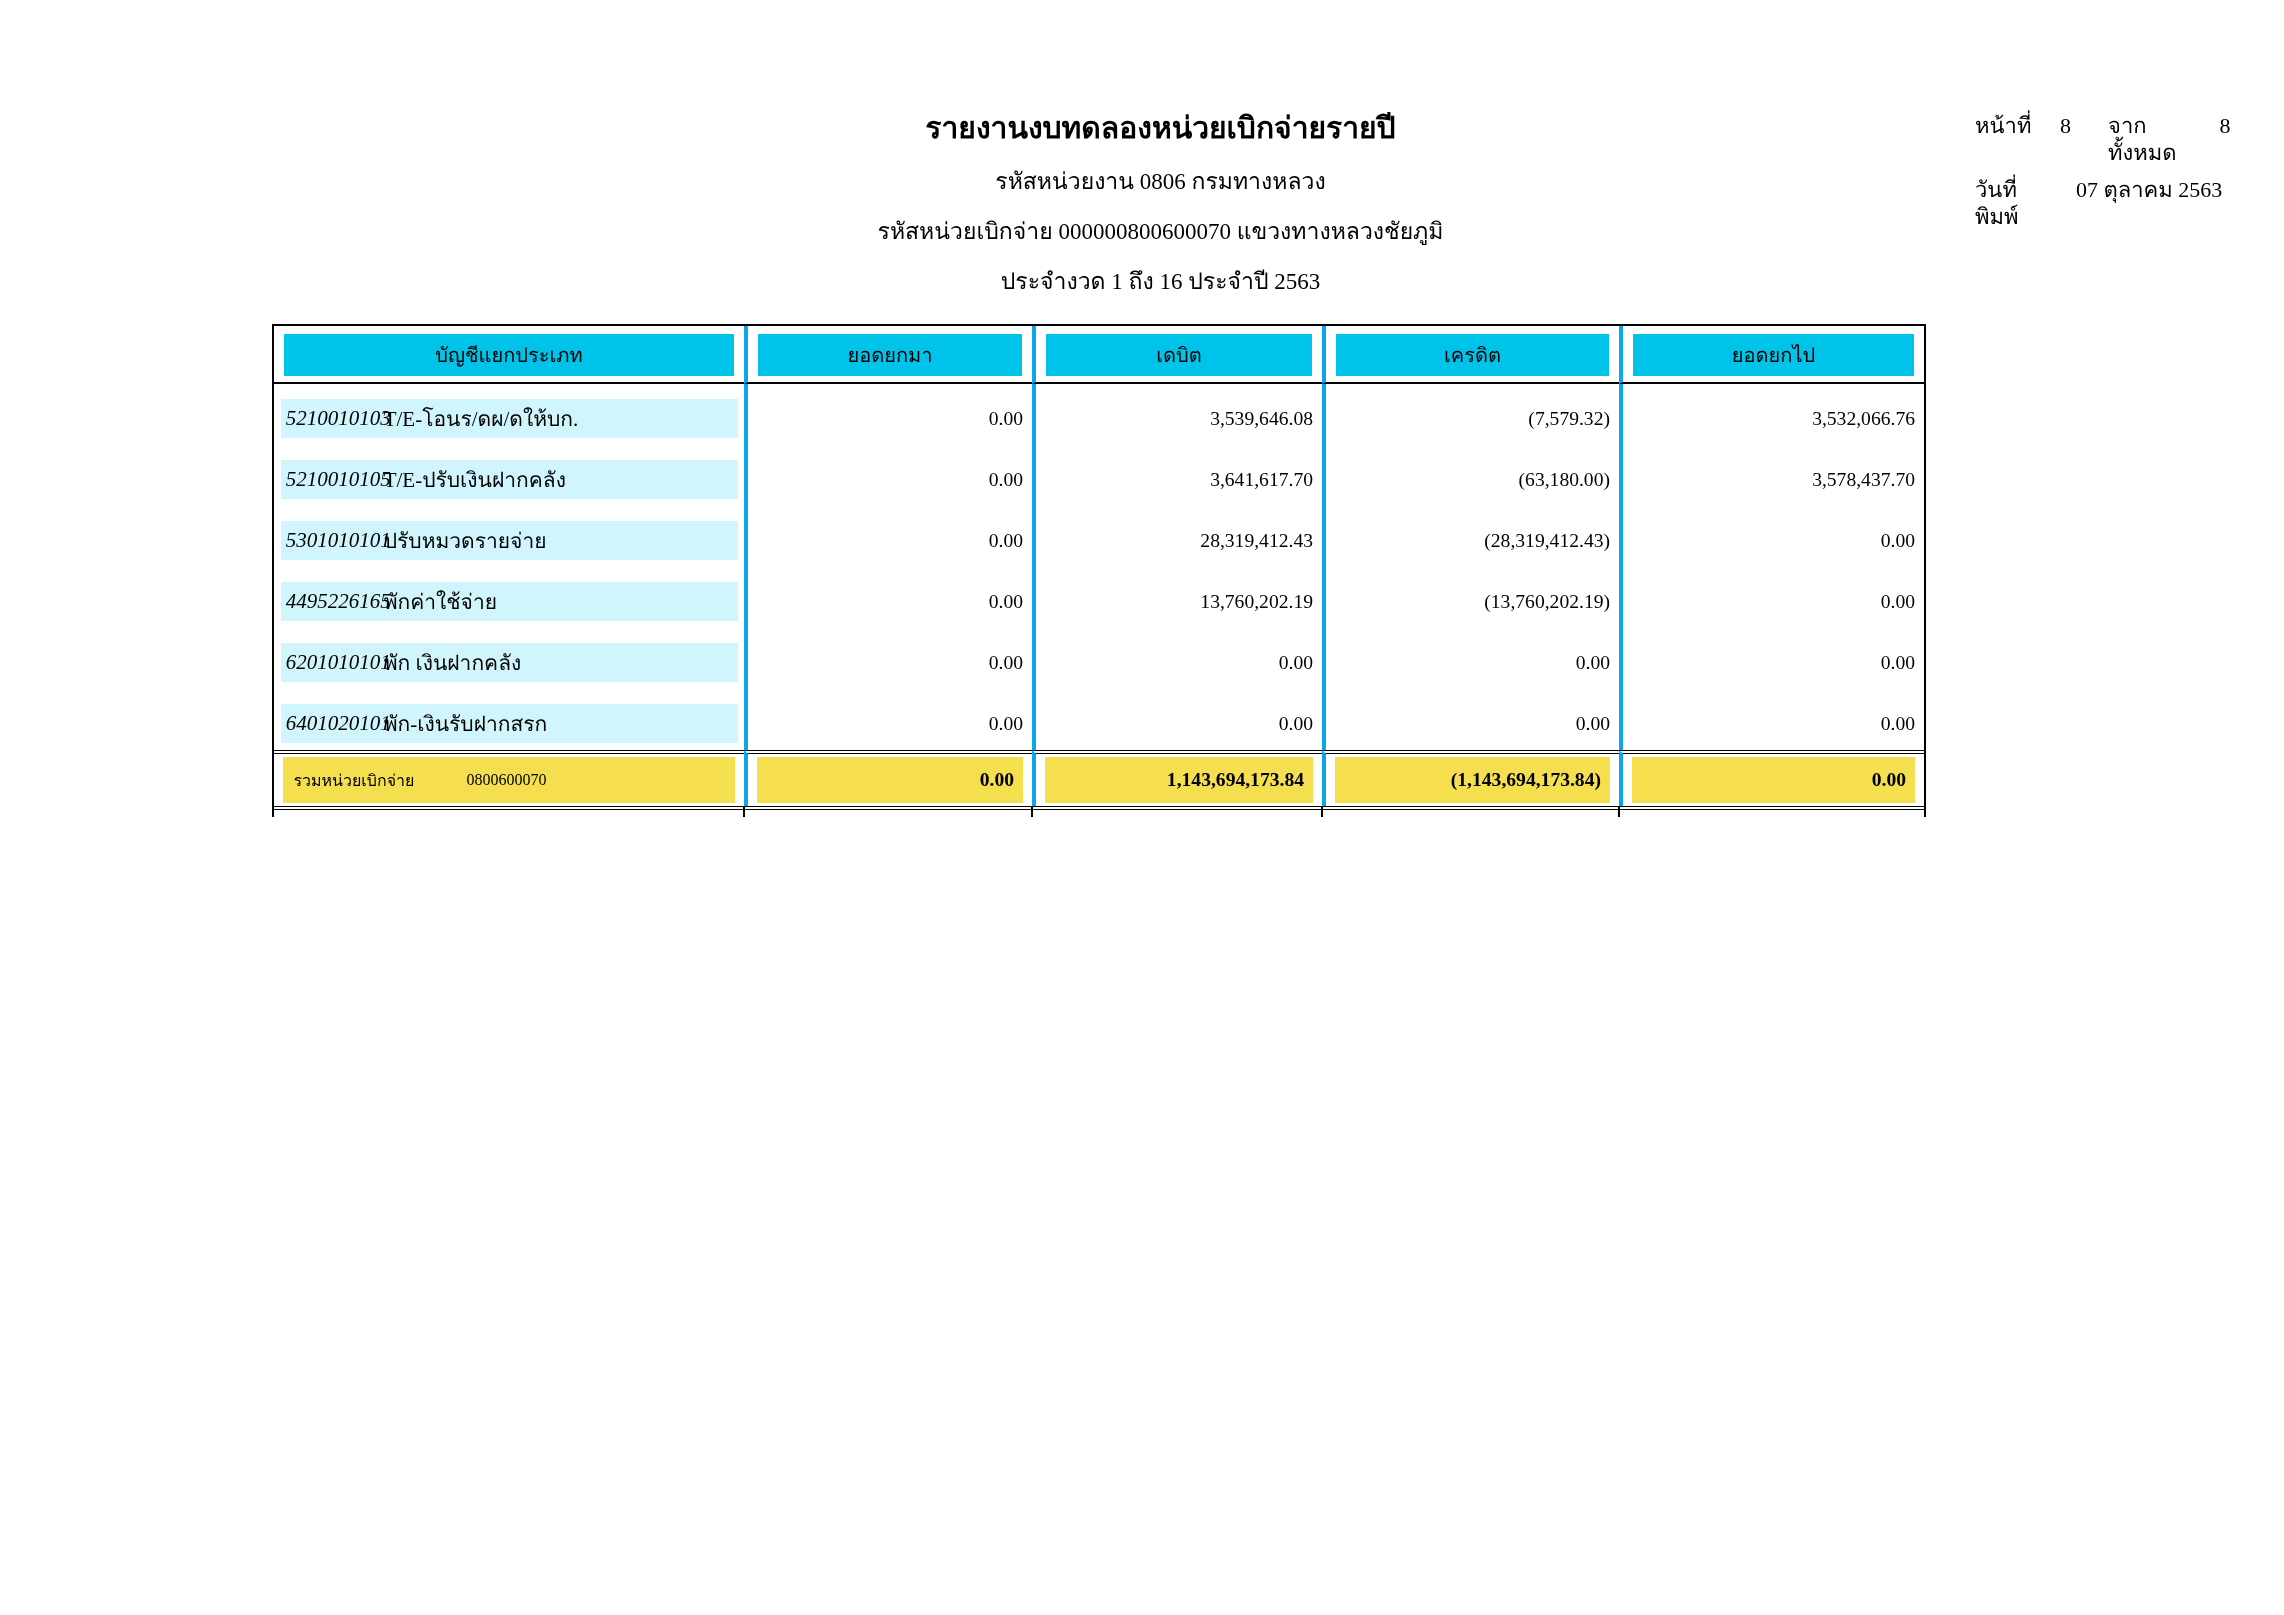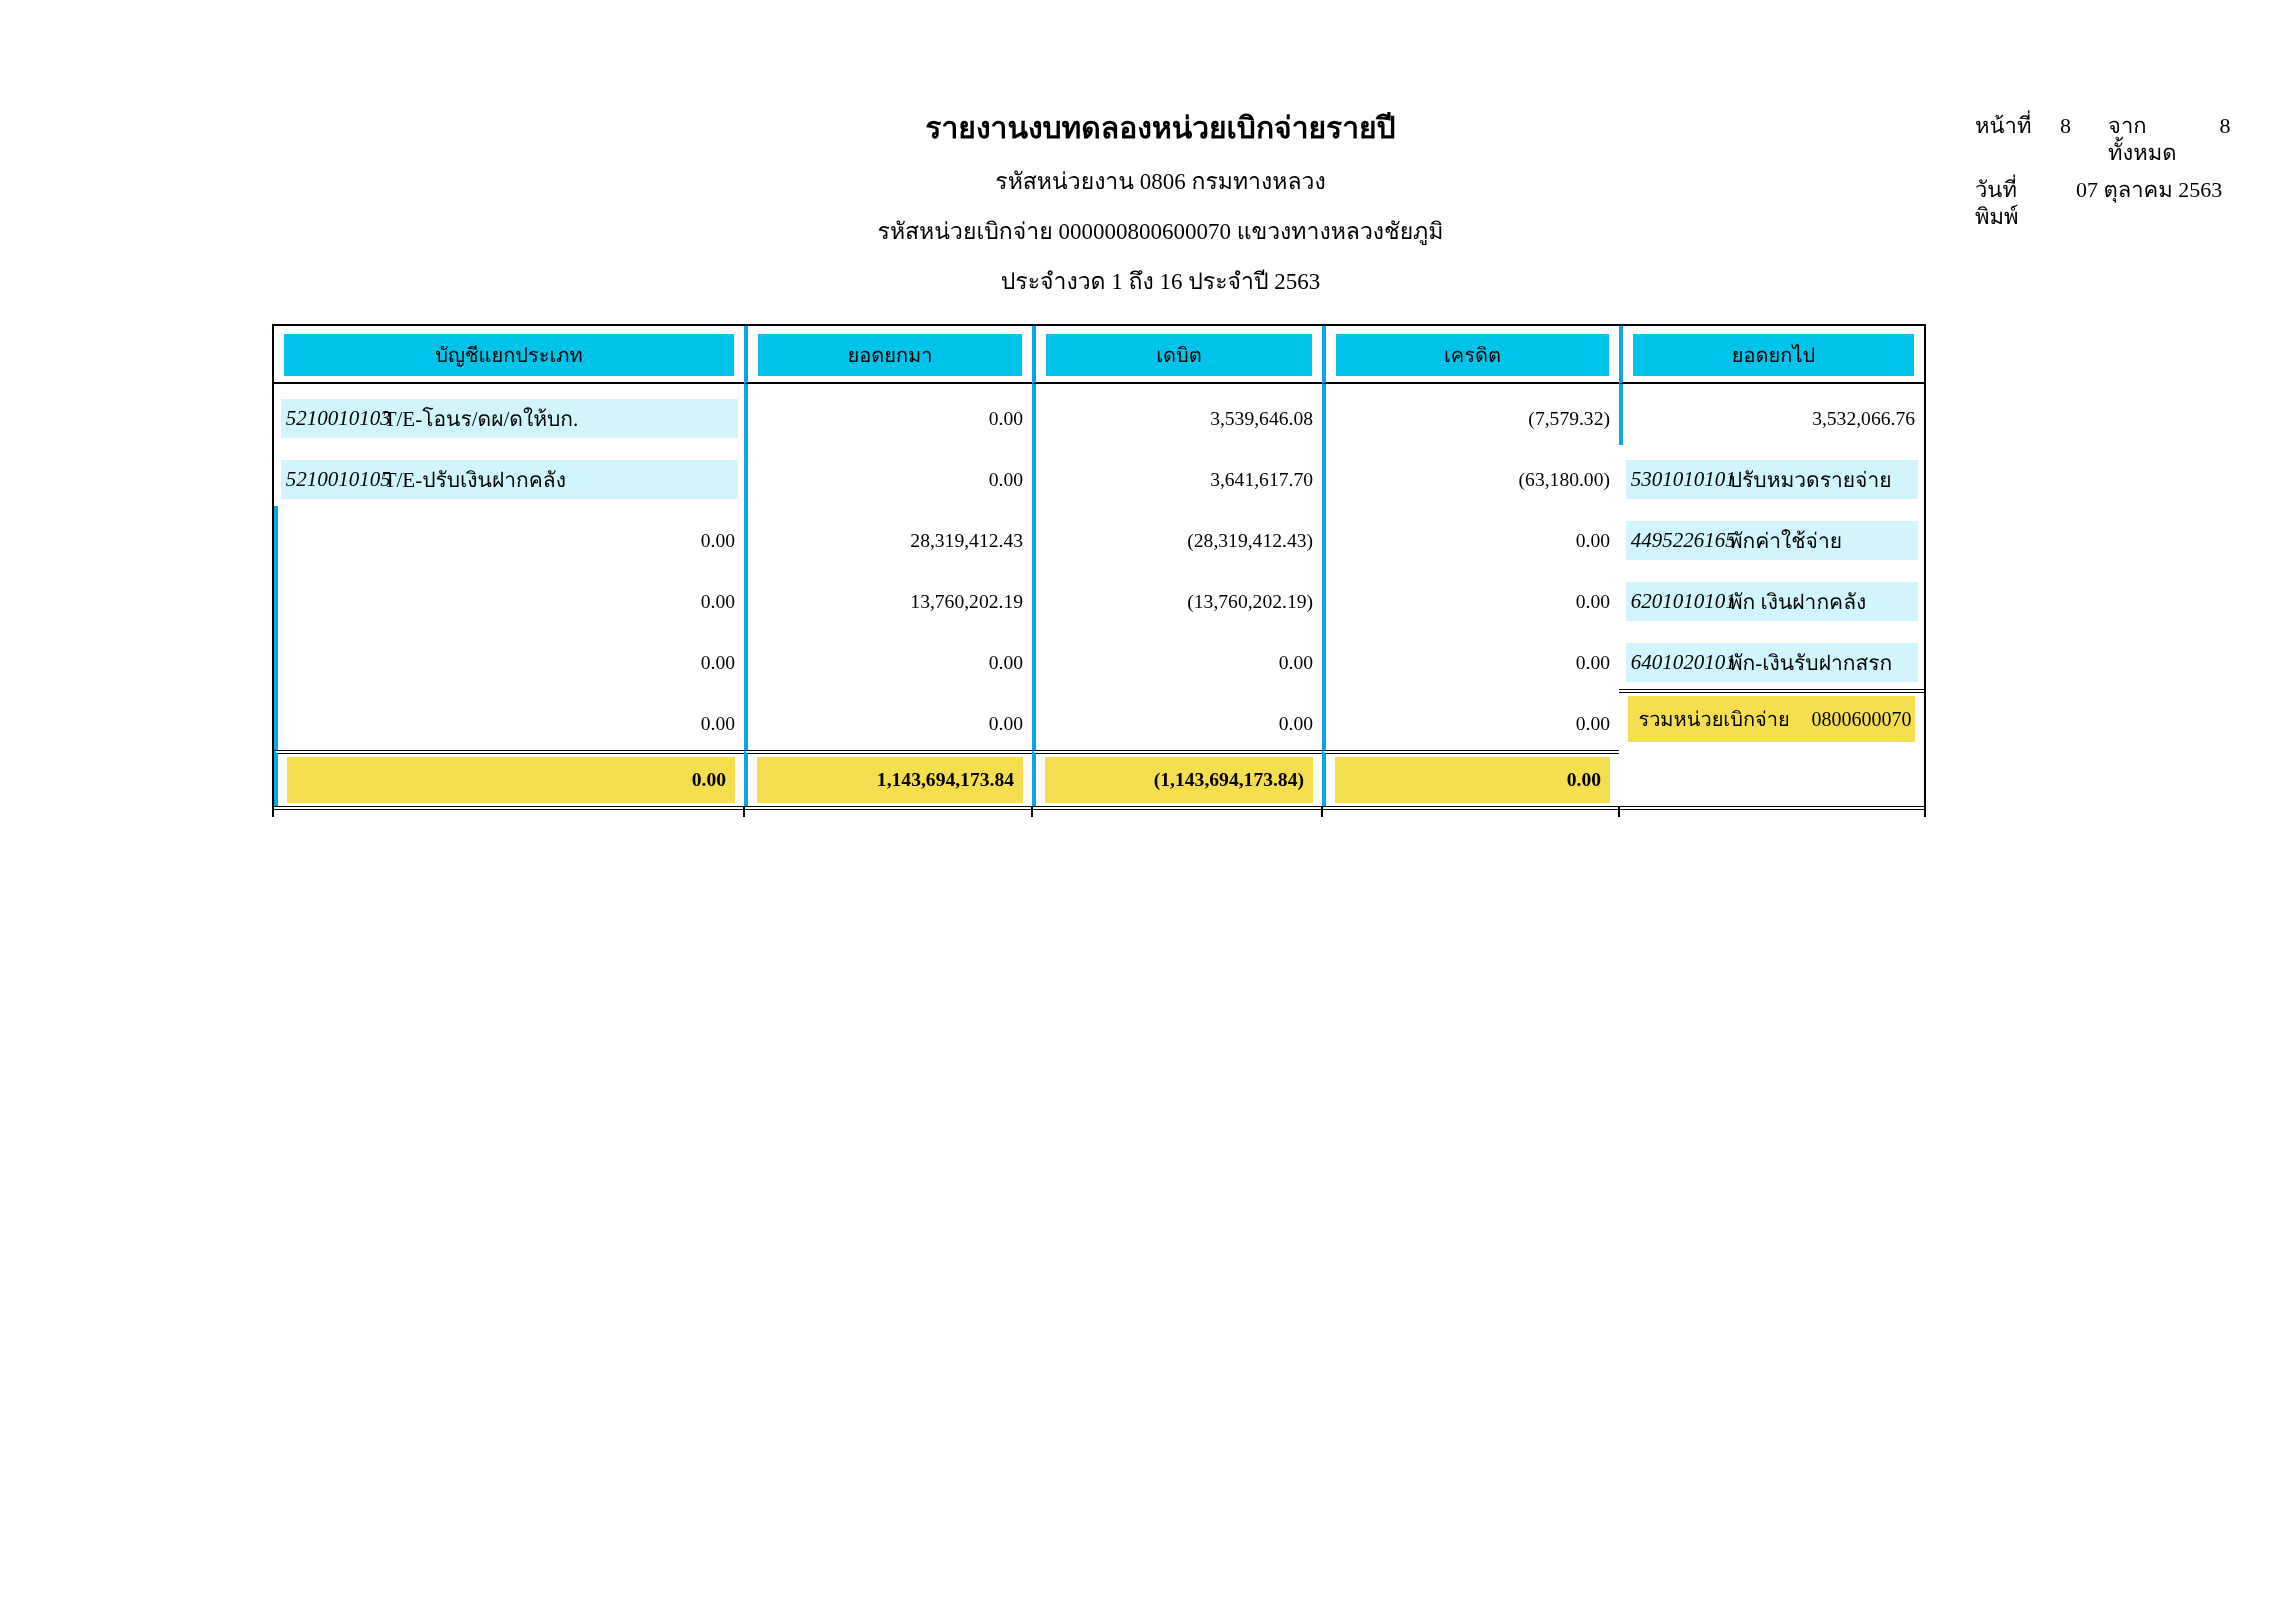--- a/index.html
+++ b/index.html
@@ -150,6 +150,7 @@
     <div class="cell num vline">0.00</div>
     <div class="cell num vline">3,641,617.70</div>
     <div class="cell num vline">(63,180.00)</div>
+    <div class="cell num vline">3,578,437.70</div>
 
     <div class="cell acct">
       <div class="aband">

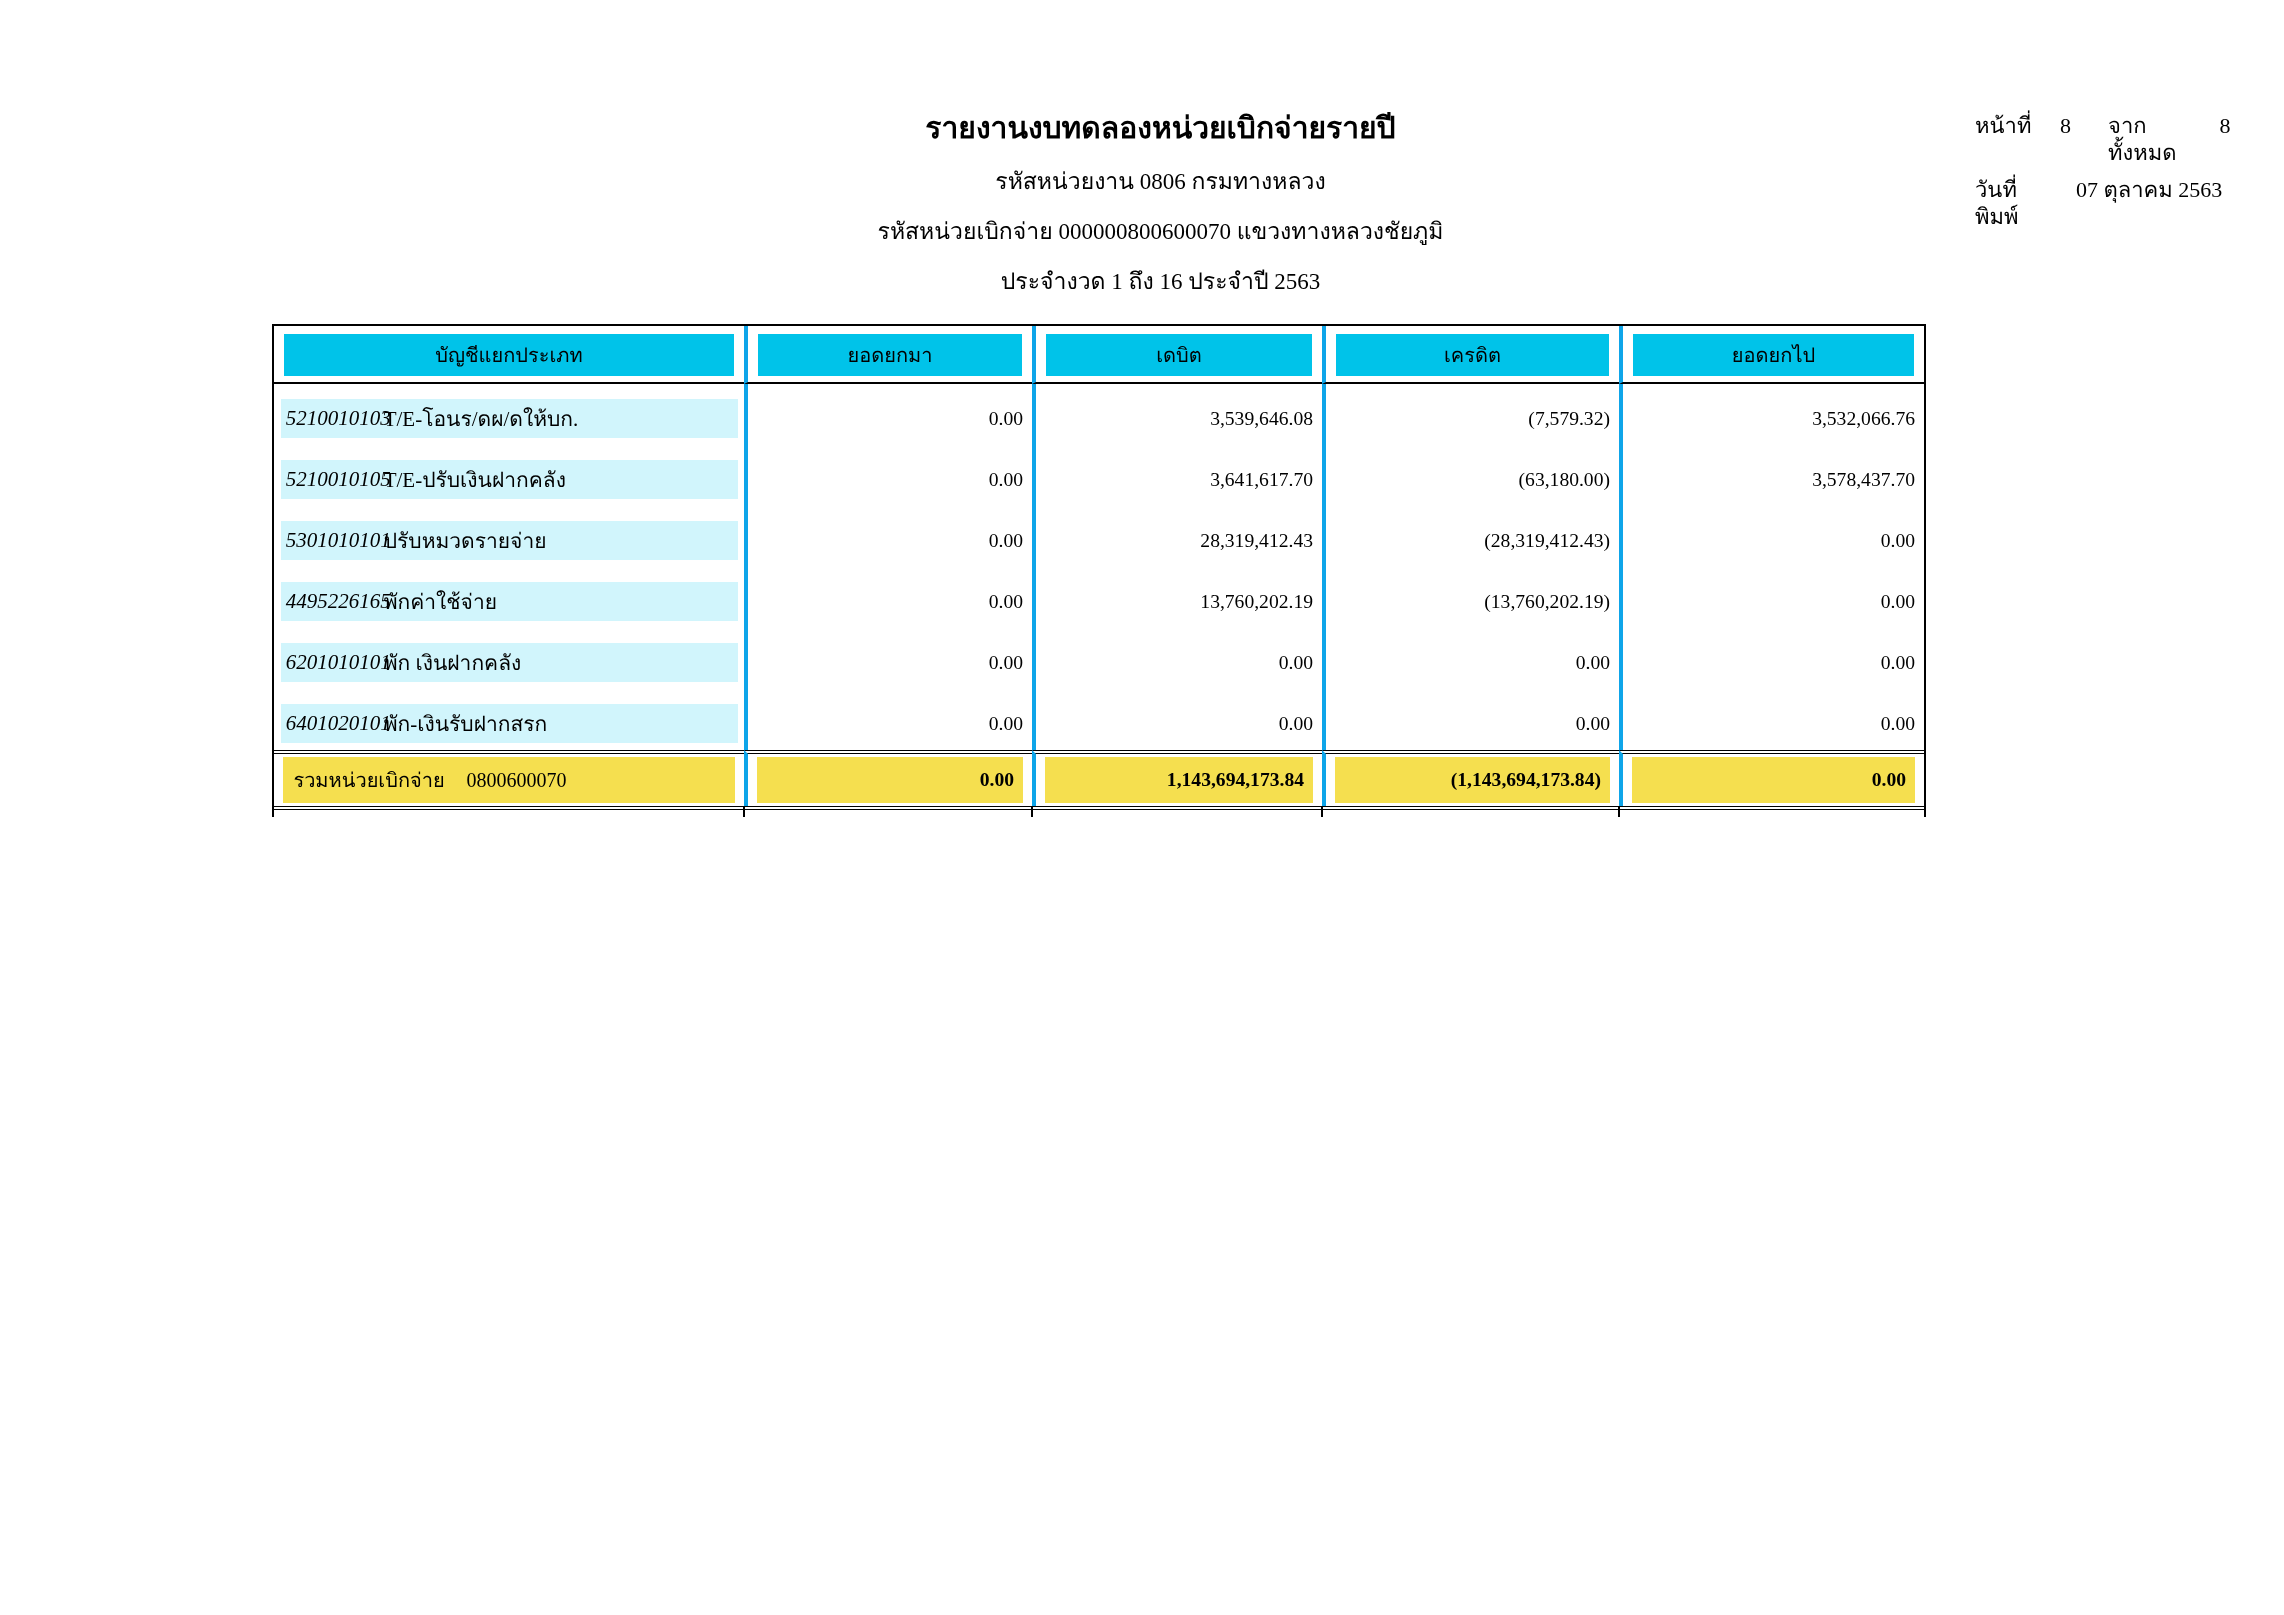--- a/index.html
+++ b/index.html
@@ -74,7 +74,7 @@
     flex: 1; margin: 3.3px 9px 0 9px; height: 46px;
     background: #F5DF4F;
     display: flex; align-items: center;
-    font-size: 20px; white-space: nowrap;
+    font-size: 16px; white-space: nowrap;
   }
   .yband.ynum { justify-content: flex-end; padding-right: 9px; font-weight: bold; font-size: 19.6px; }
   .tot-label { padding-left: 10.4px; display: inline-block; width: 173px; flex: none; }

